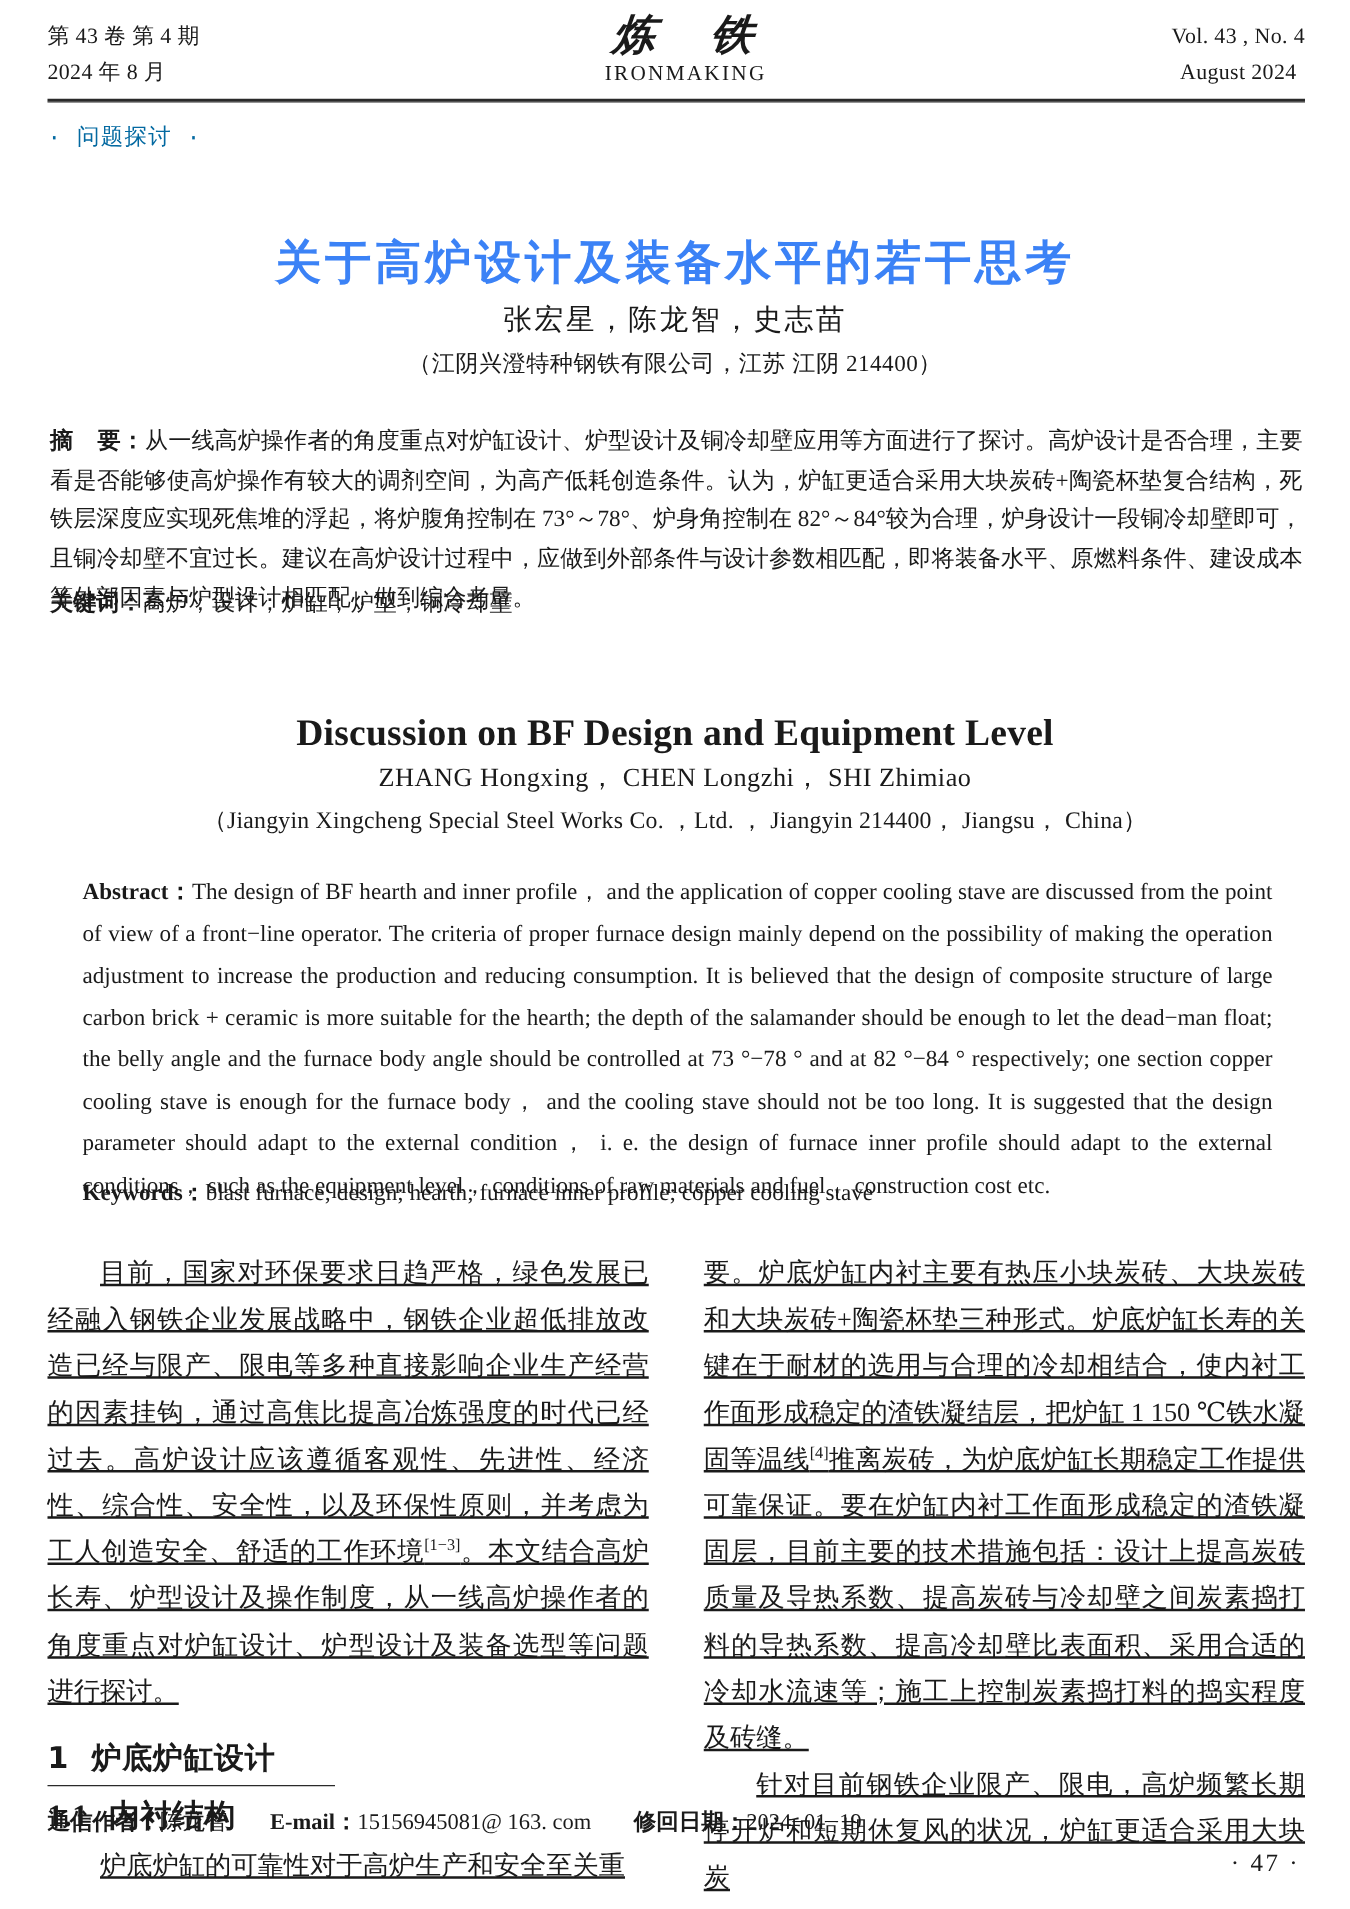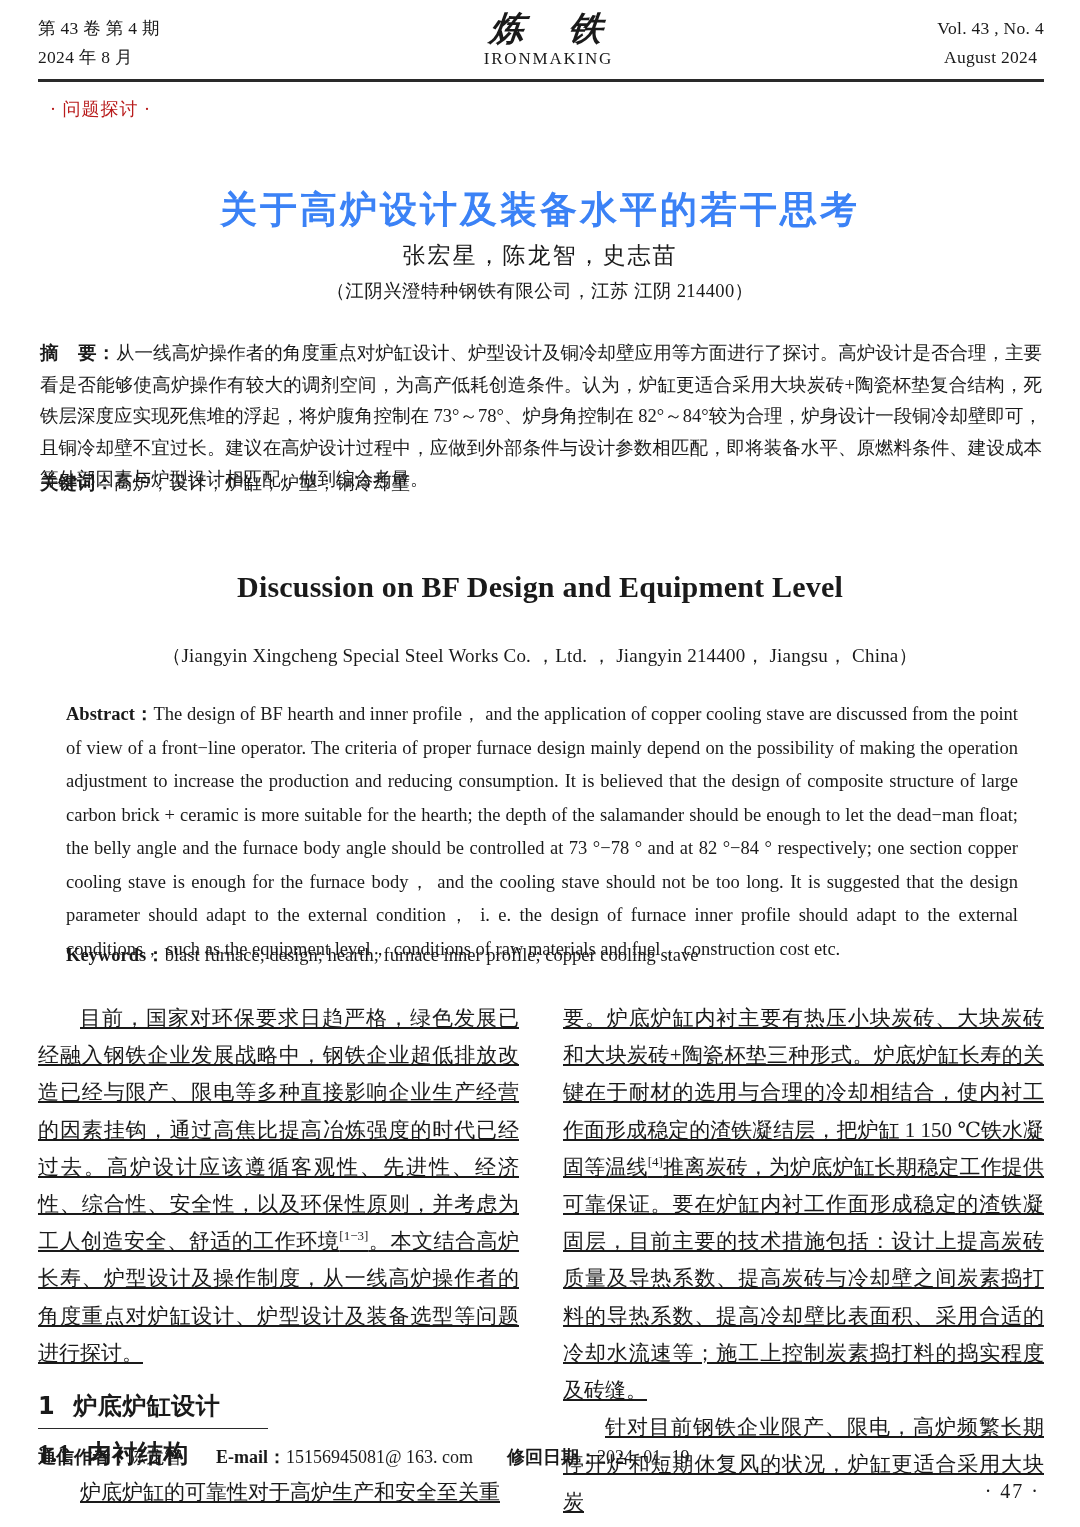--- a/index.html
+++ b/index.html
@@ -83,11 +83,10 @@
     position: absolute;
     left: 38px;
     top: 97px;
-    font-family: Liberation Serif, serif;
+    font-family: Liberation Mono, monospace;
     font-size: 18px;
     letter-spacing: 1px;
-    color: #b91c1c;
-    margin-left: 12px;
+    color: #0369a1;
   }
 
   

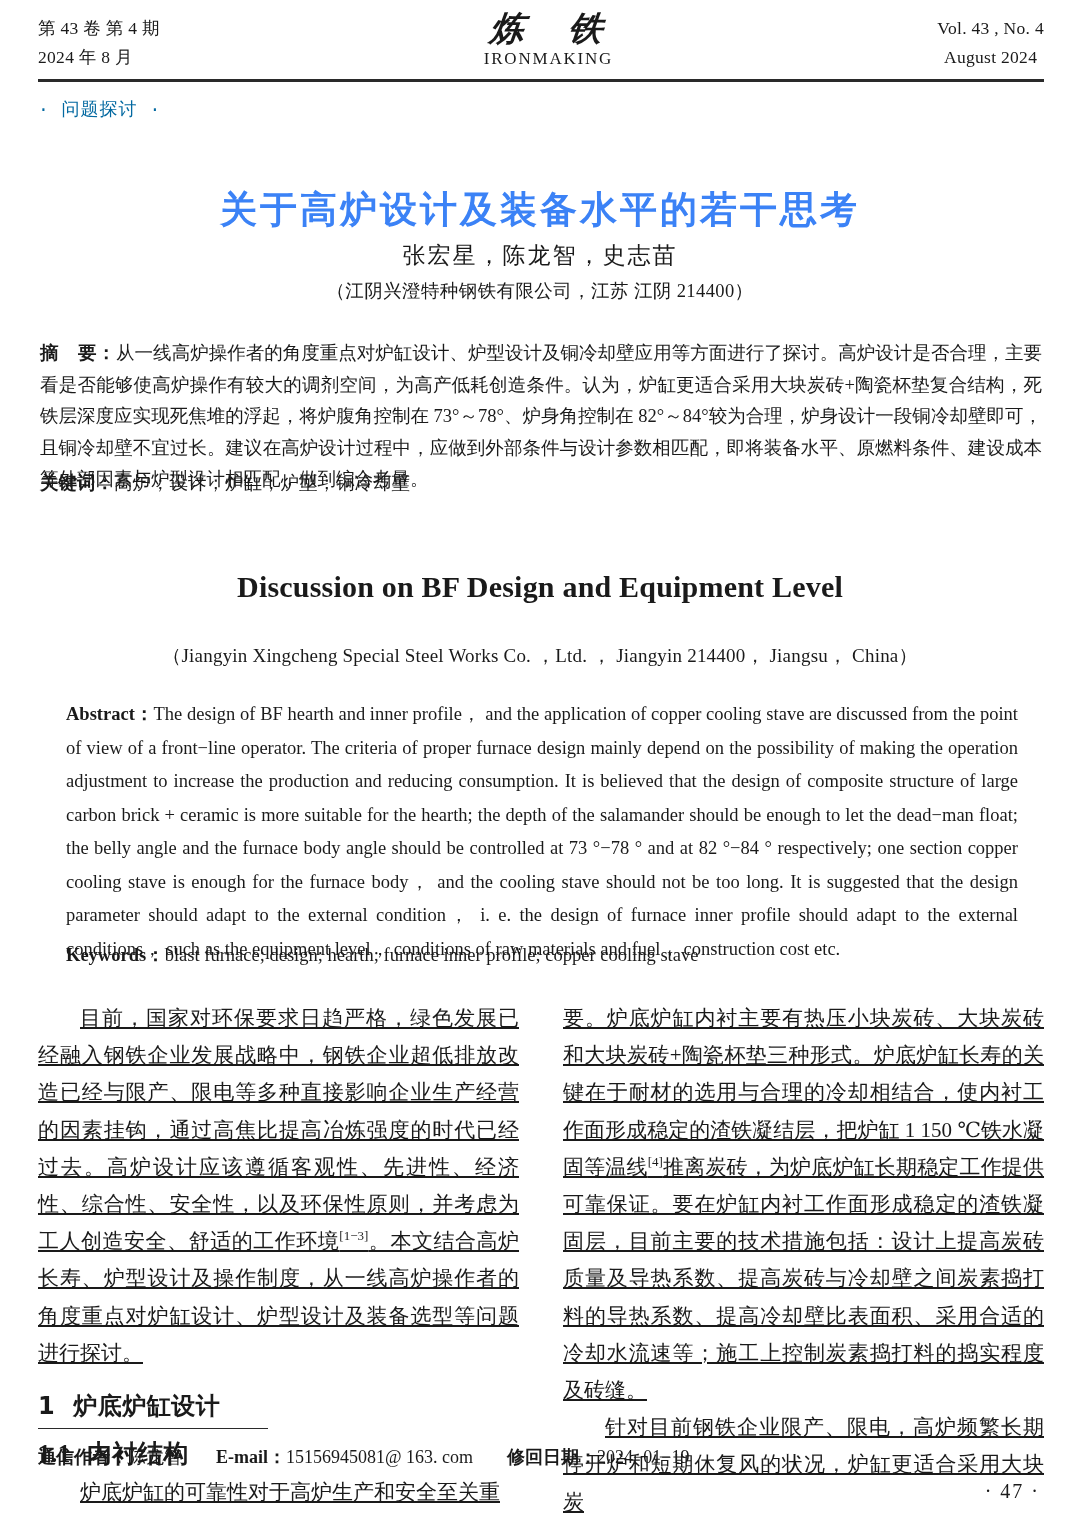--- a/index.html
+++ b/index.html
@@ -301,6 +301,7 @@
   </div>
 
   <h2 class="title-en">Discussion on BF Design and Equipment Level</h2>
+  <div class="authors-en">ZHANG Hongxing， CHEN Longzhi， SHI Zhimiao</div>
   <div class="affil-en">（Jiangyin Xingcheng Special Steel Works Co. ，Ltd. ， Jiangyin  214400， Jiangsu， China）</div>
 
   <div class="abs-en">

